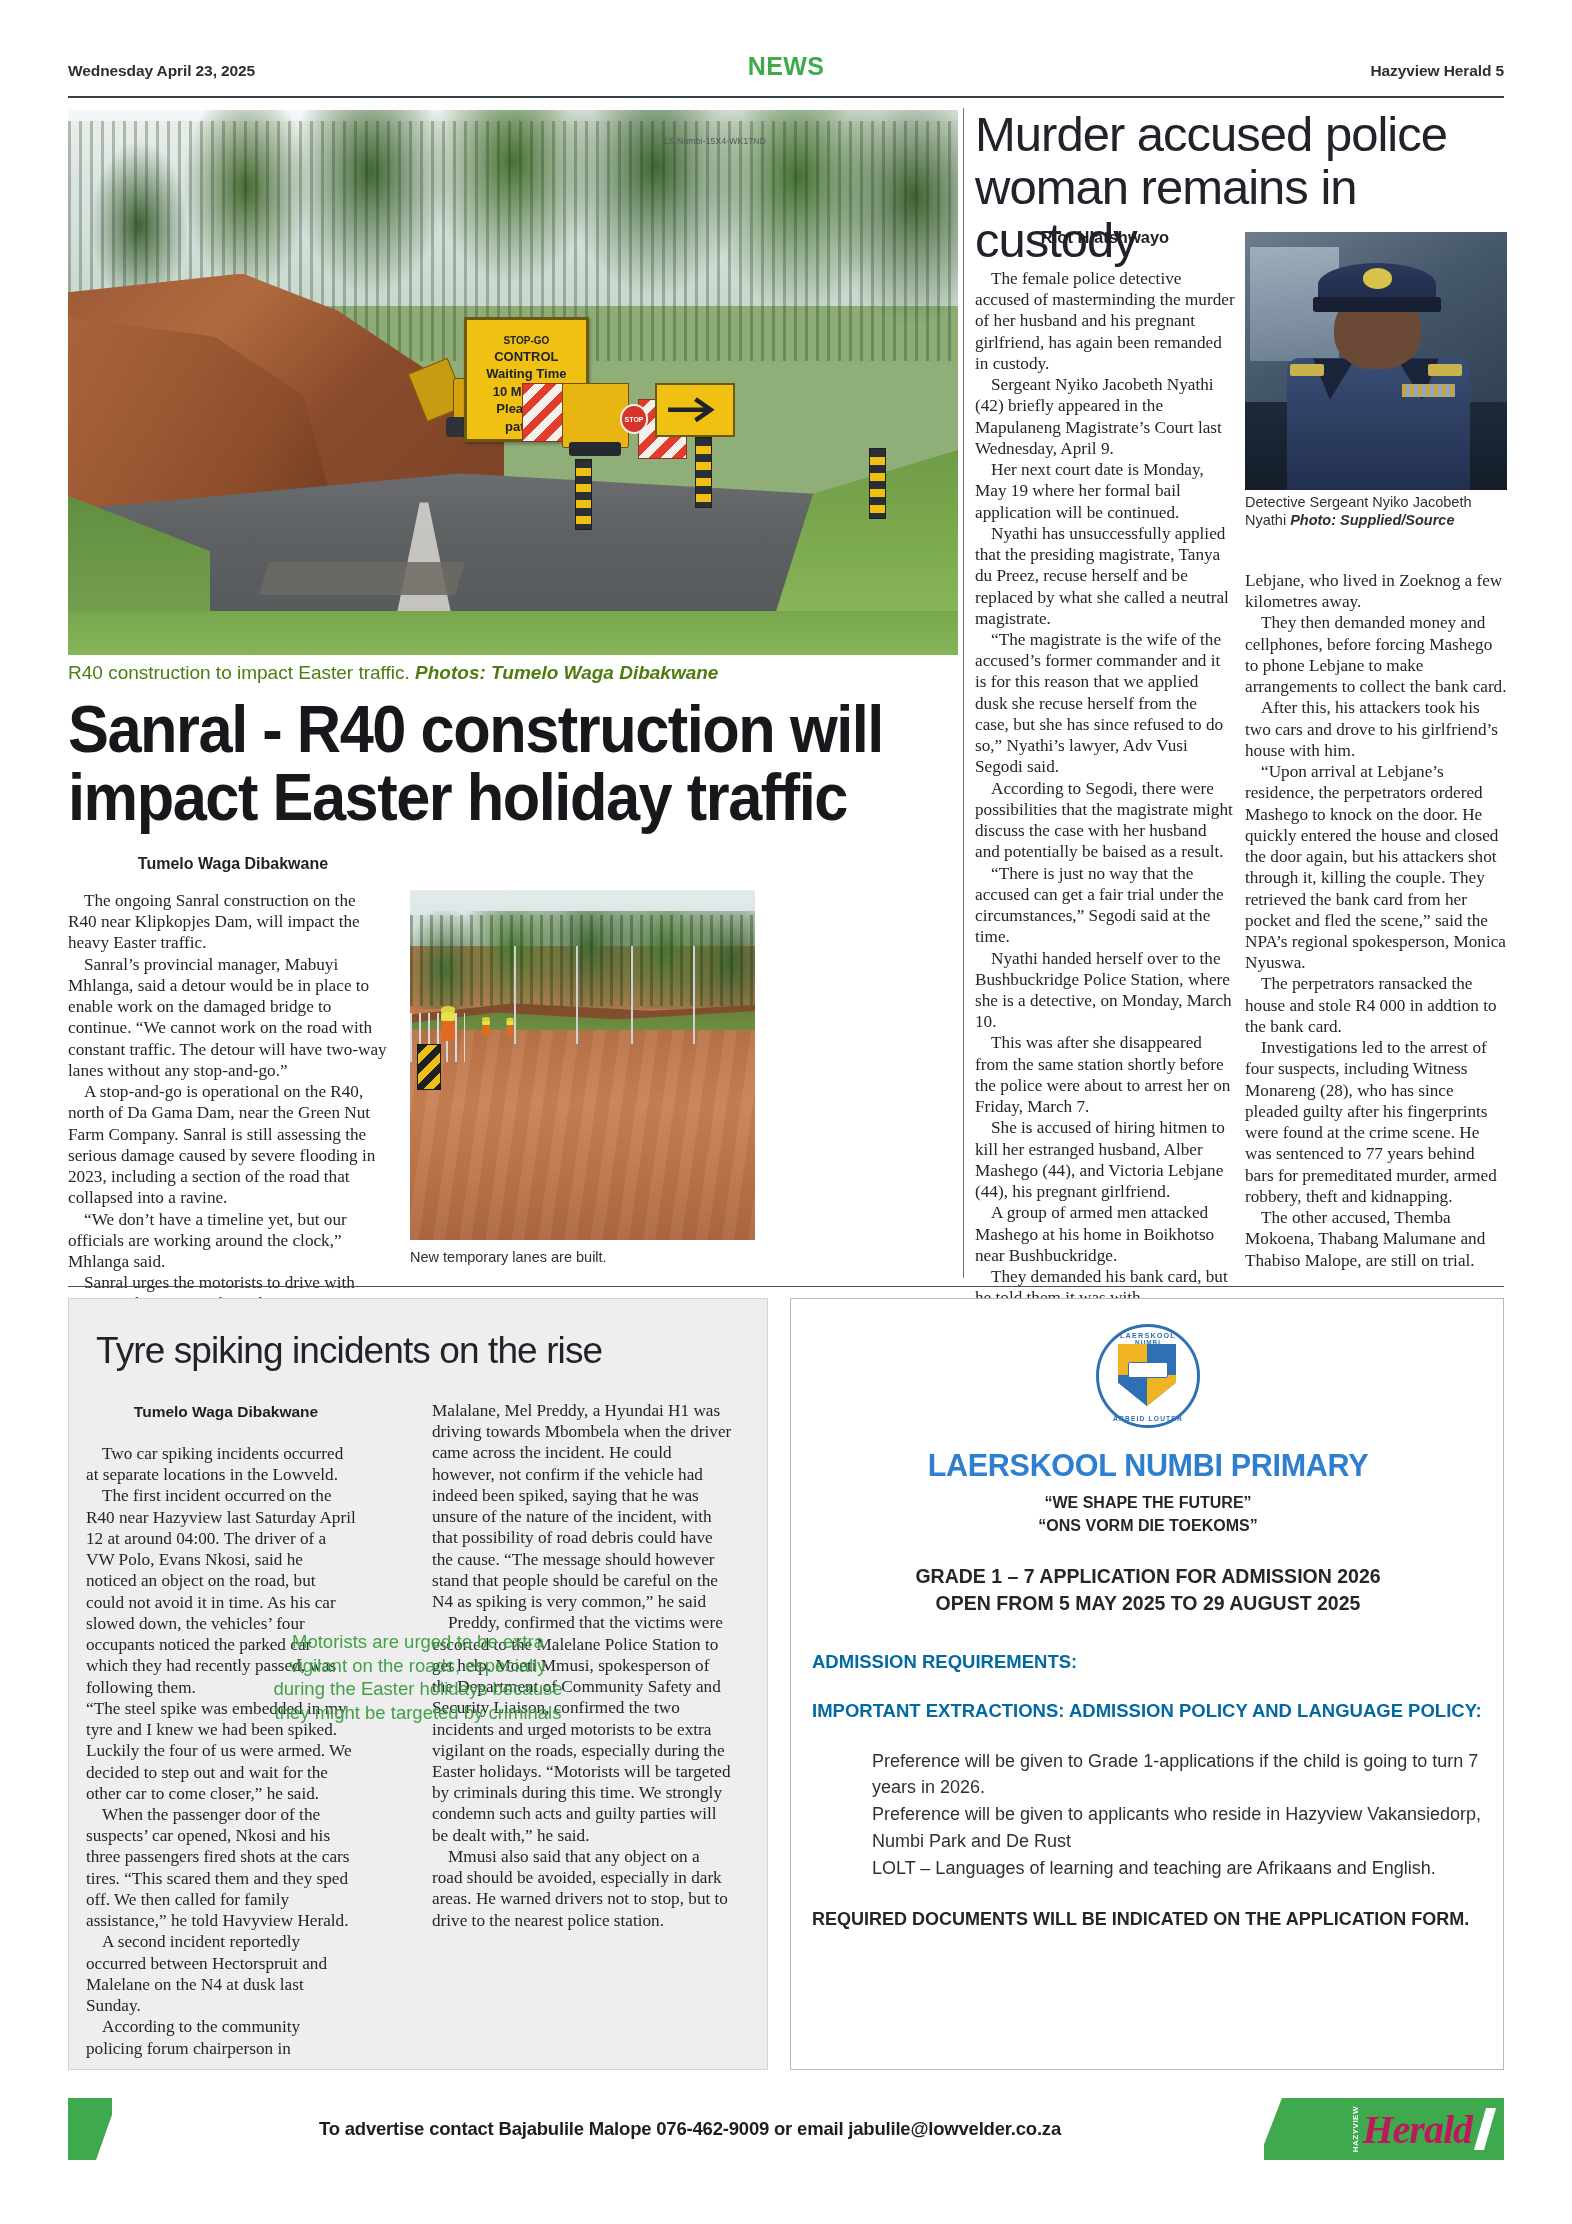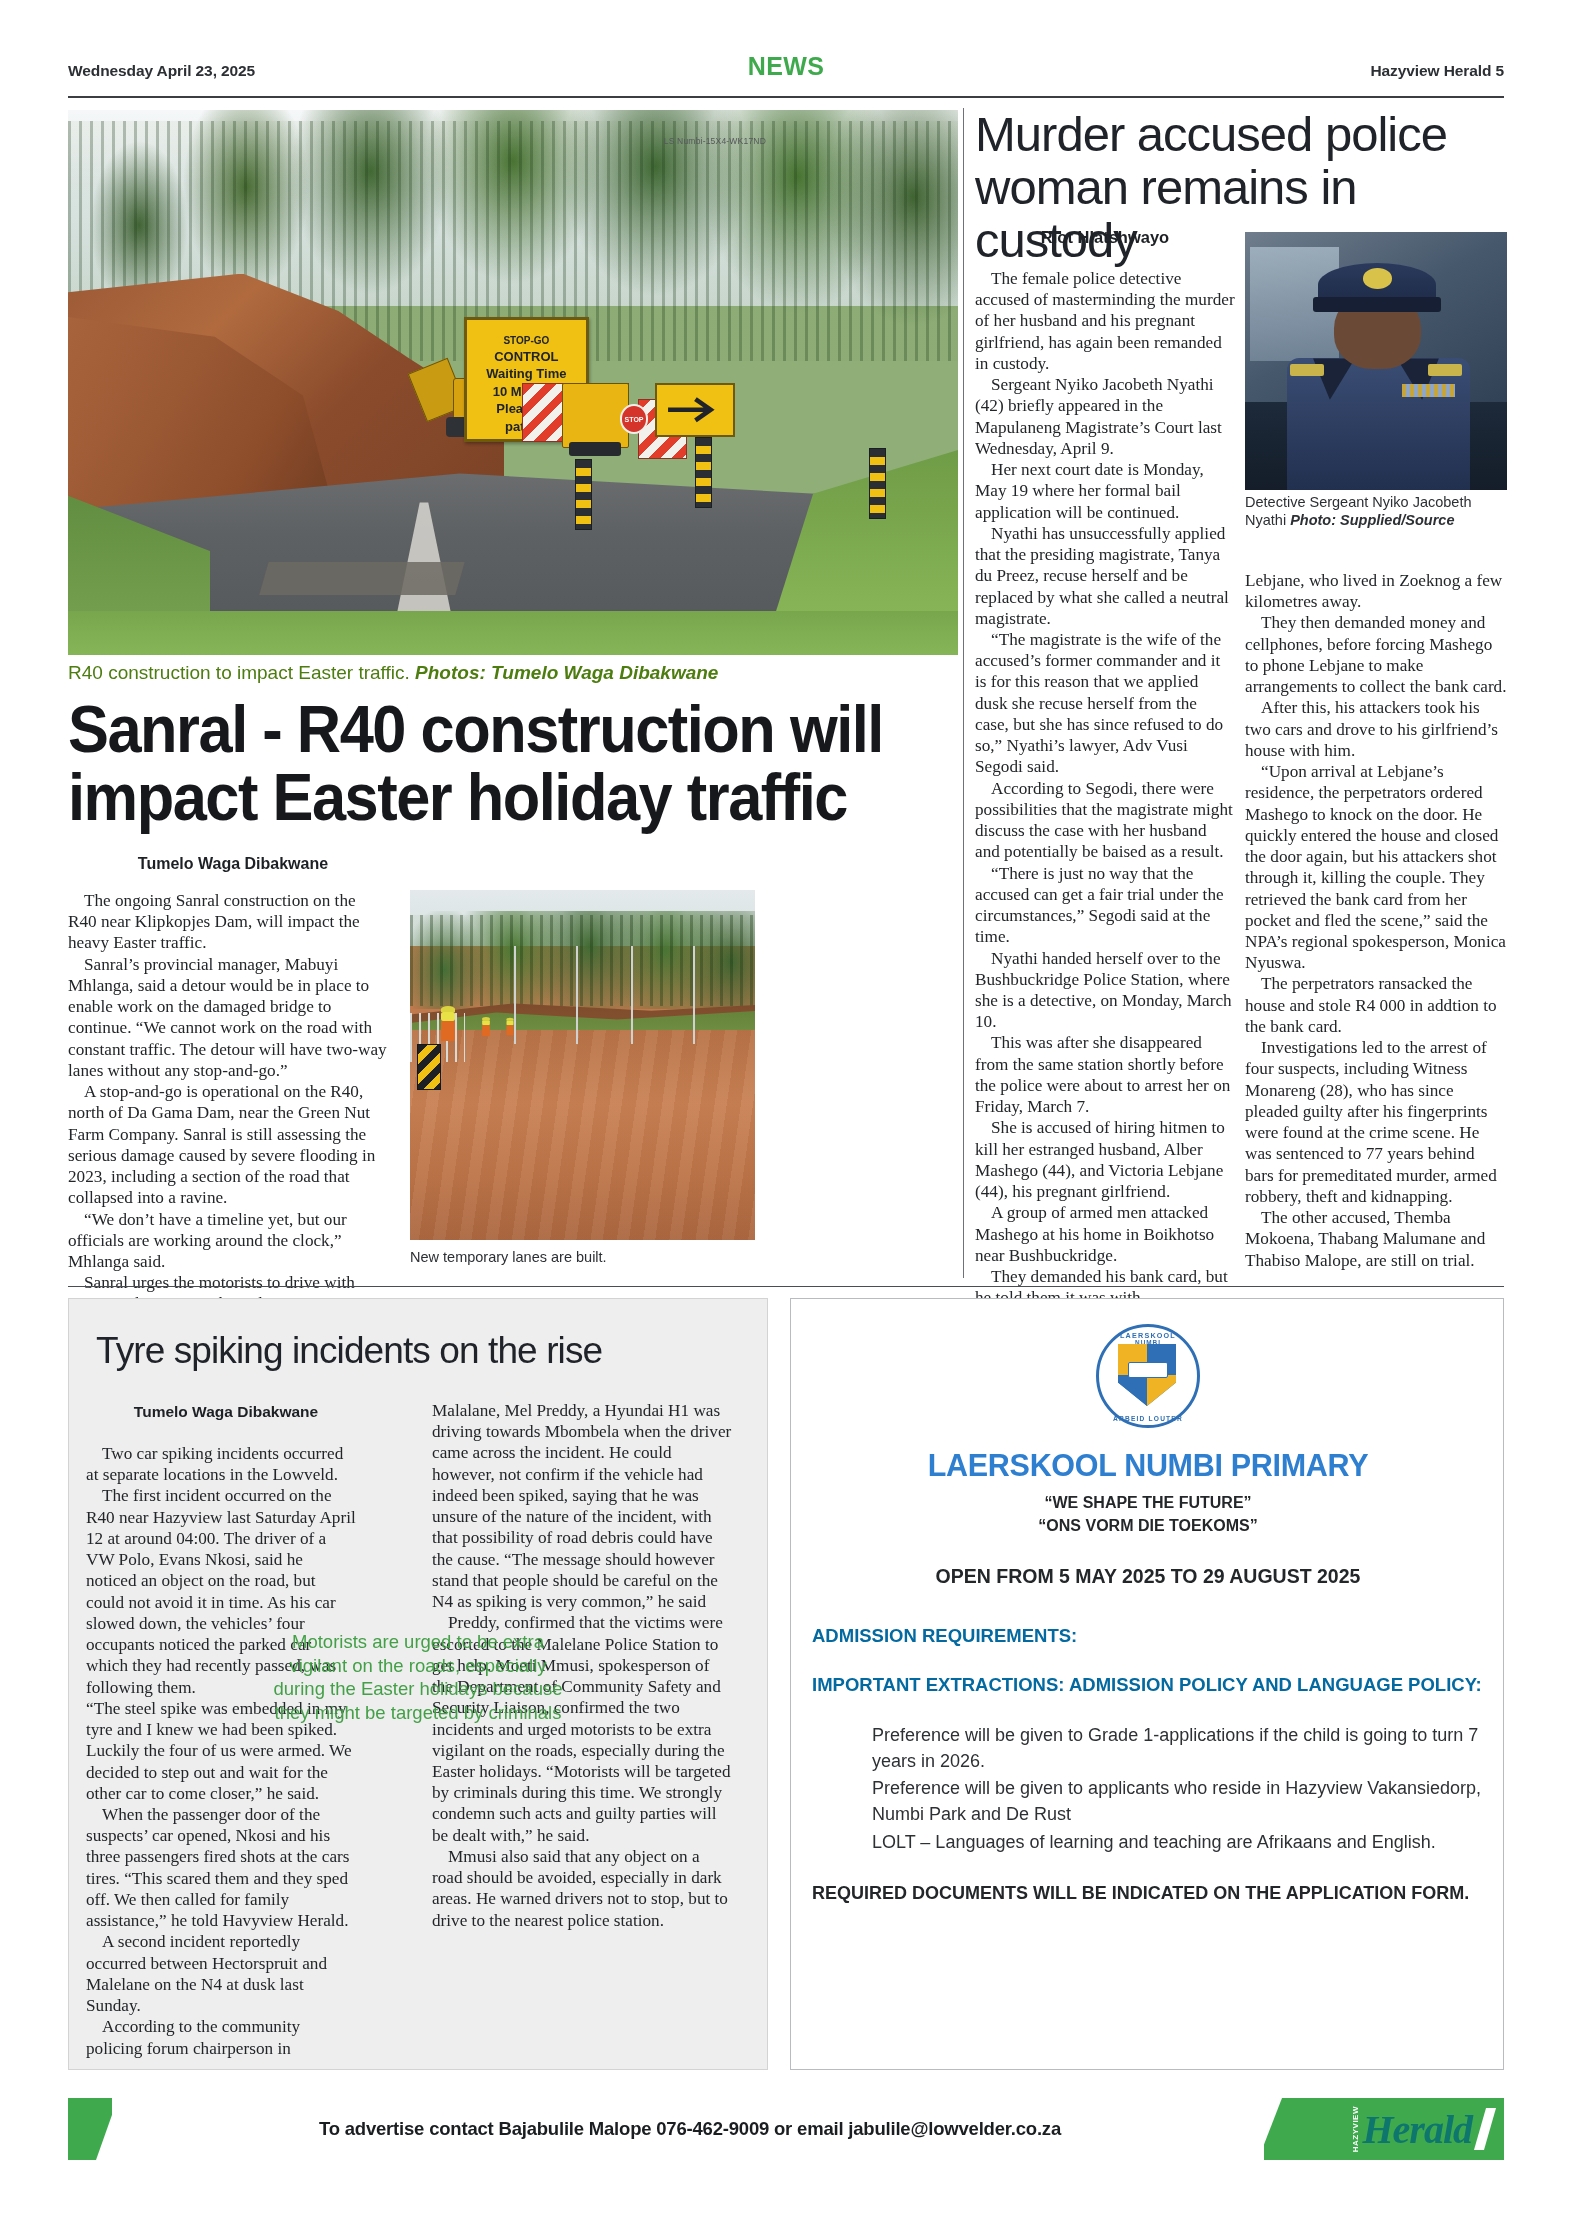--- a/index.html
+++ b/index.html
@@ -658,6 +658,7 @@
       <div>“ONS VORM DIE TOEKOMS”</div>
     </div>
     <div class="ad-grade">
+      <div>GRADE 1 – 7 APPLICATION FOR ADMISSION 2026</div>
       <div>OPEN FROM 5 MAY 2025 TO 29 AUGUST 2025</div>
     </div>
     <div class="ad-h">ADMISSION REQUIREMENTS:</div>

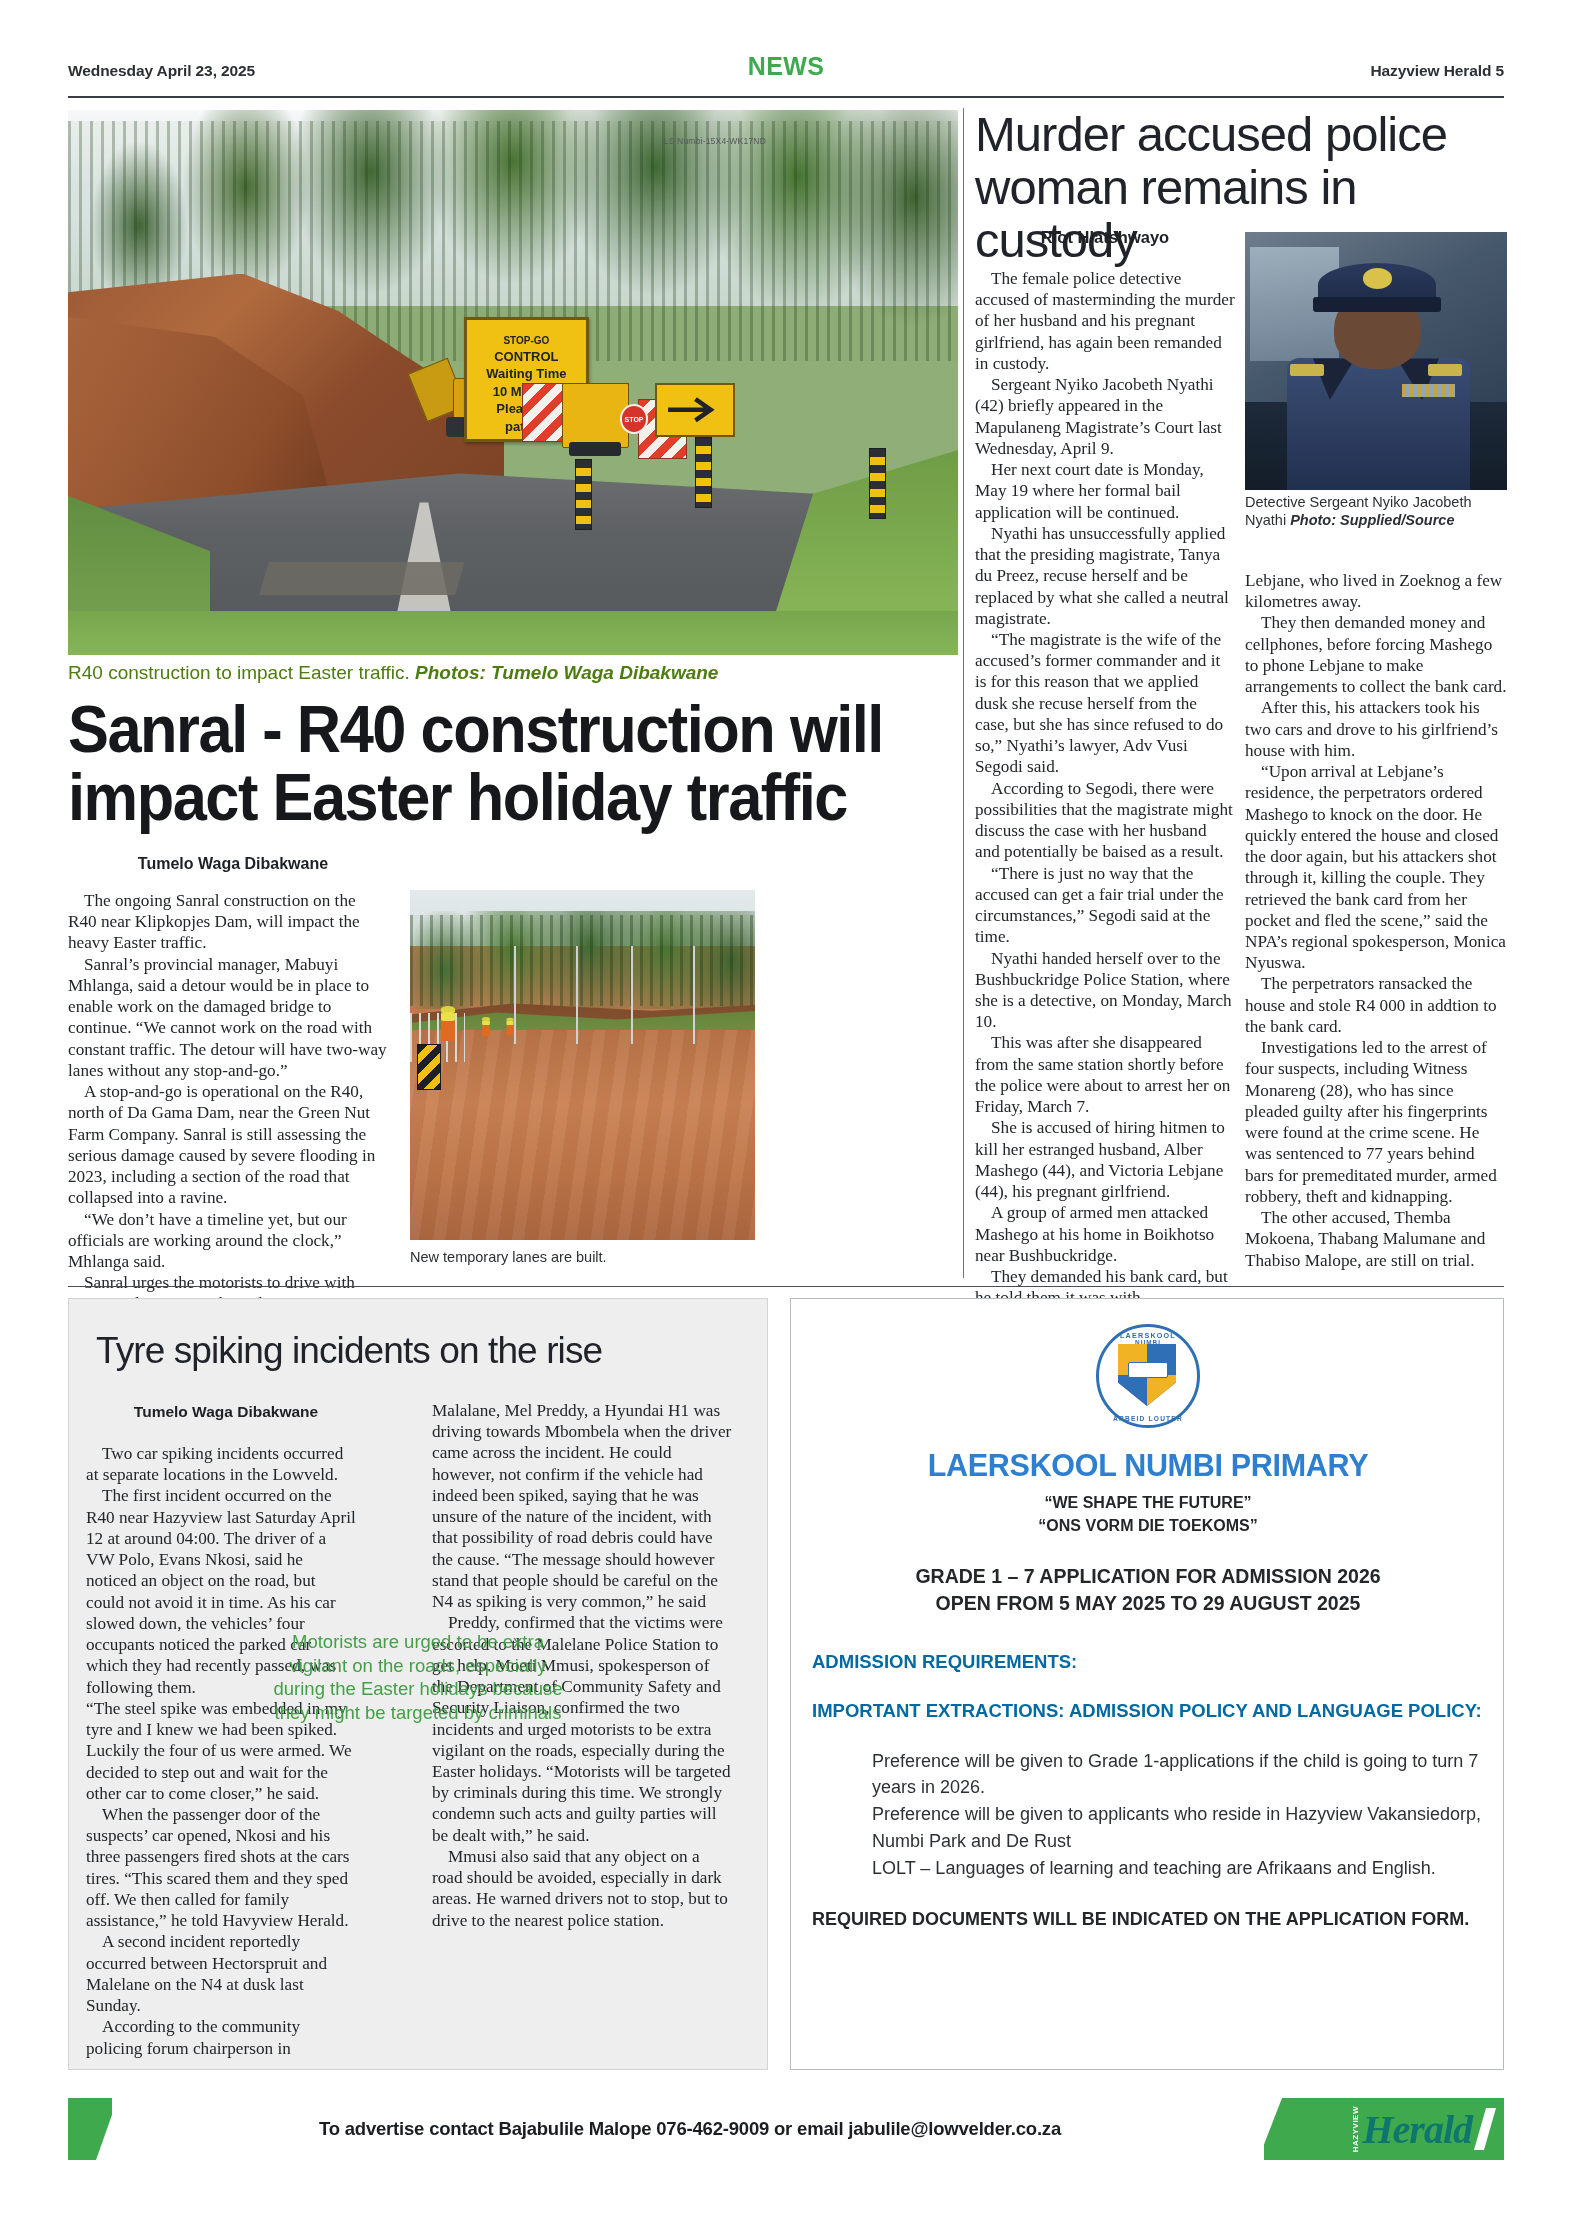--- a/index.html
+++ b/index.html
@@ -446,7 +446,7 @@
   .fl-word {
     font-family: "Liberation Serif", serif;
     font-weight: bold; font-style: italic; font-size: 40px;
-    color: #0f766e; letter-spacing: -1px;
+    color: #be185d; letter-spacing: -1px;
   }
   .fl-slash {
     width: 10px; height: 42px; background: #ffffff;

